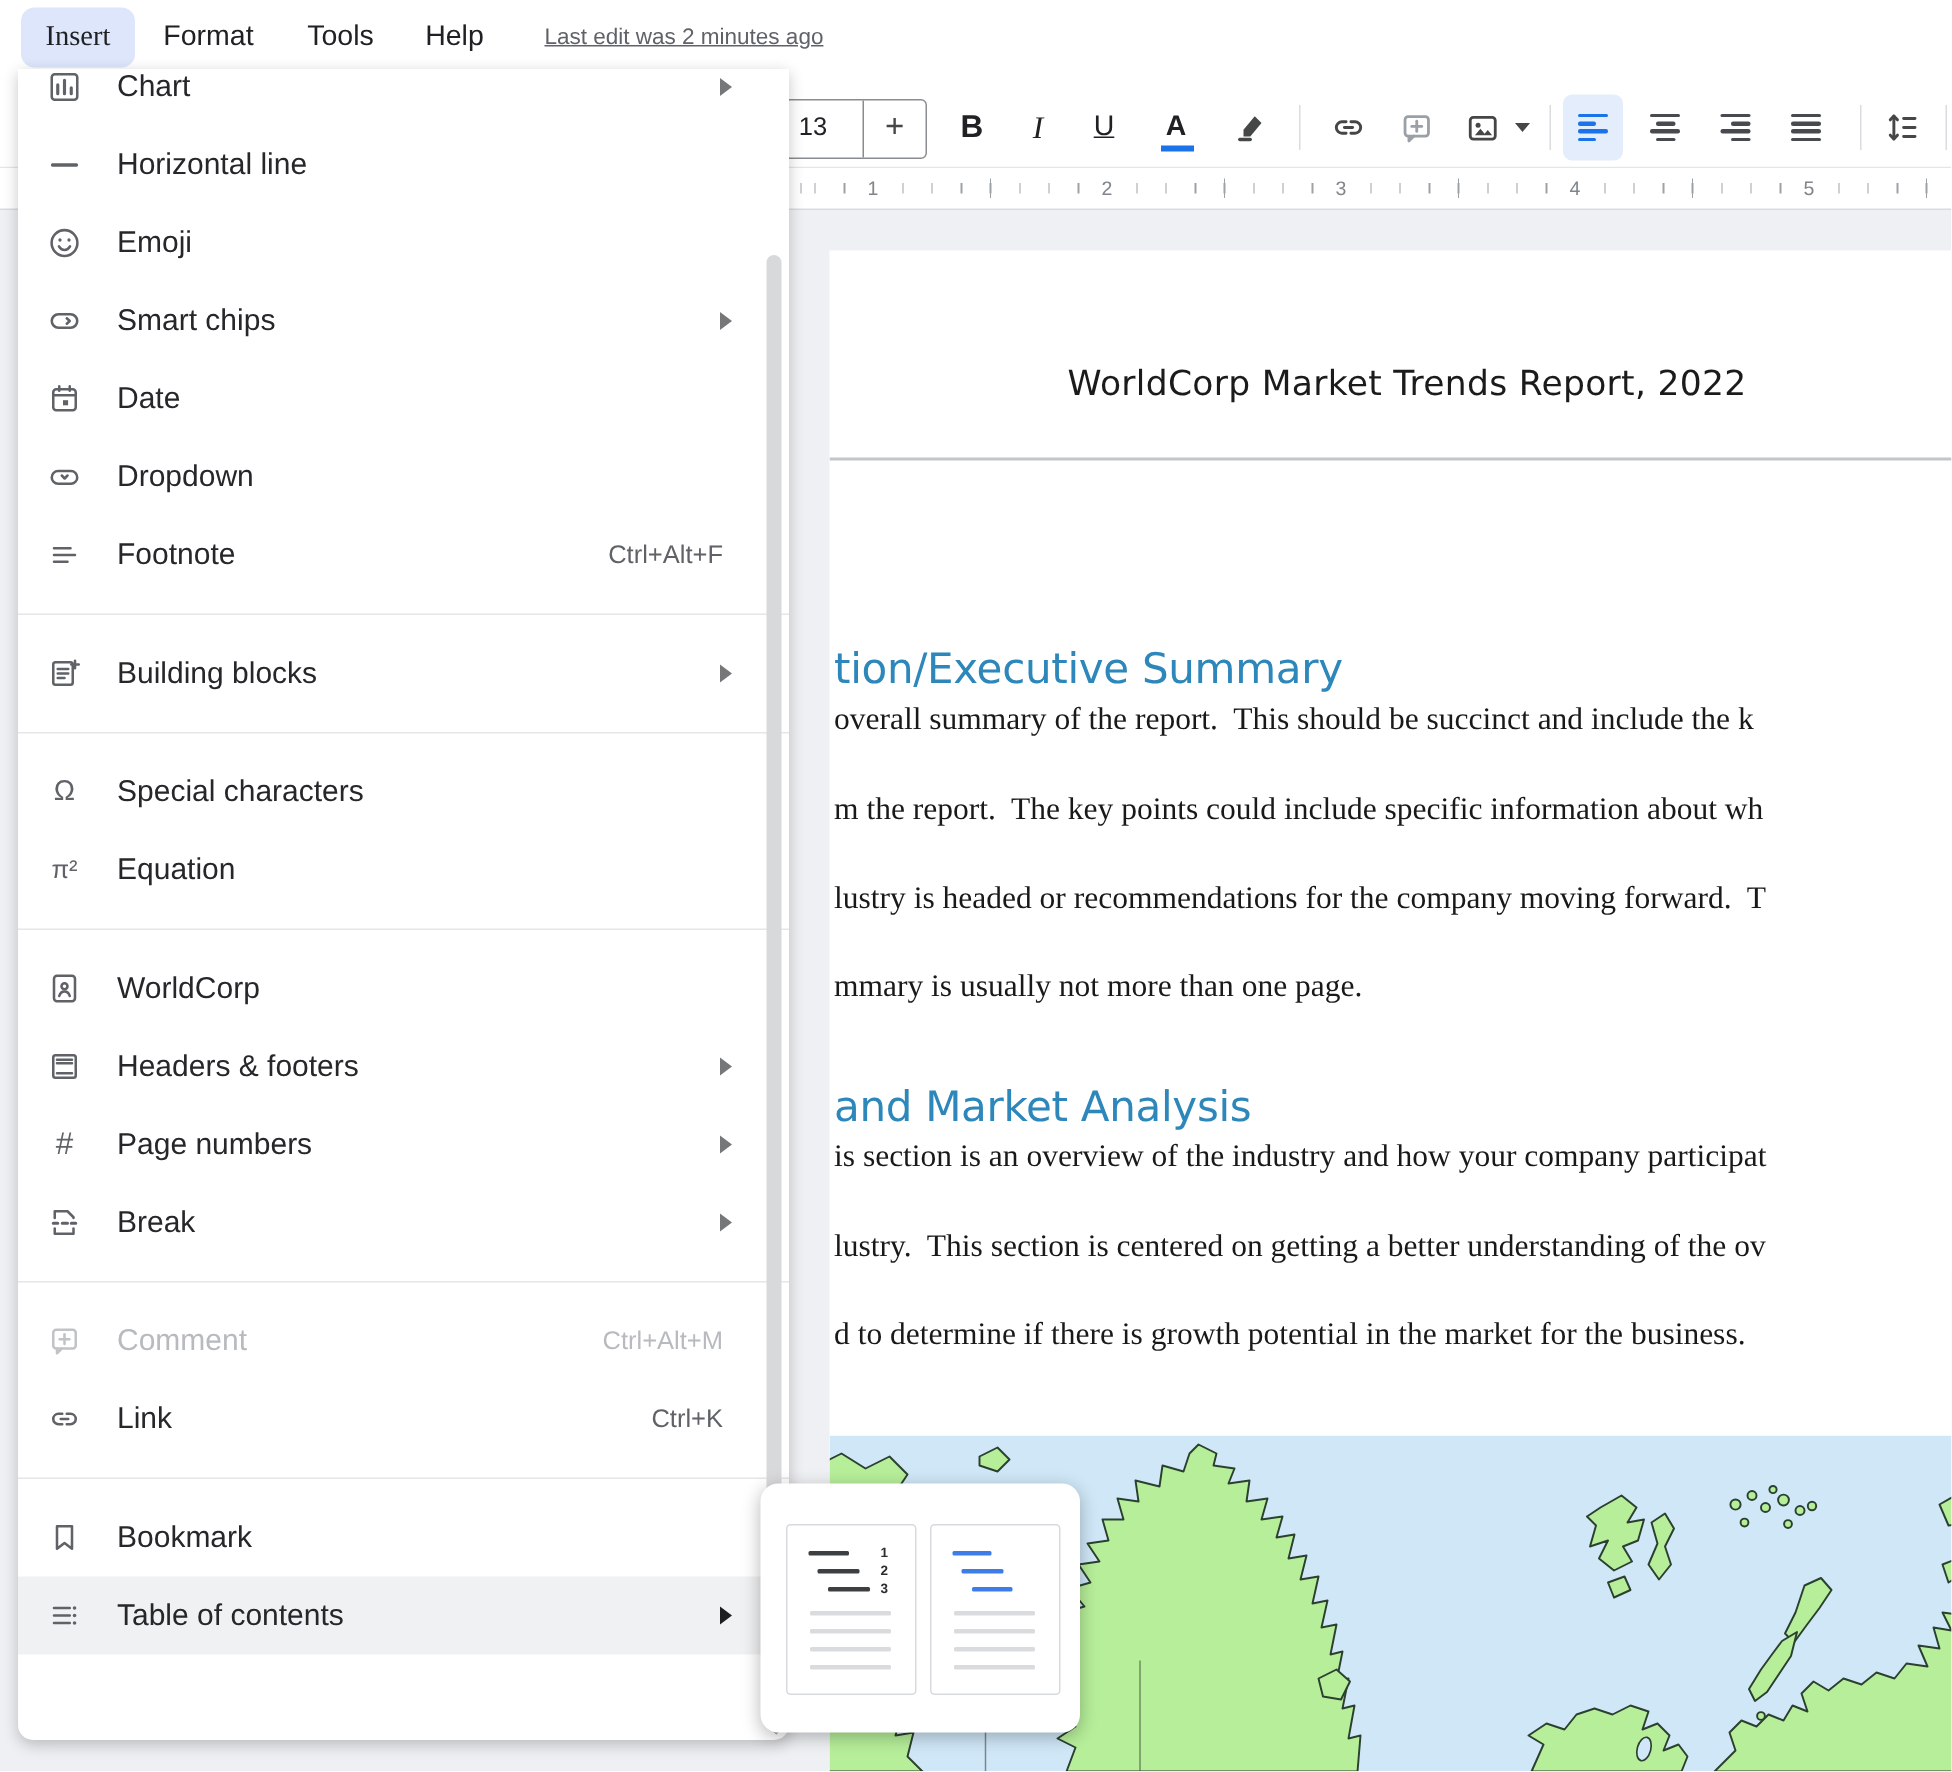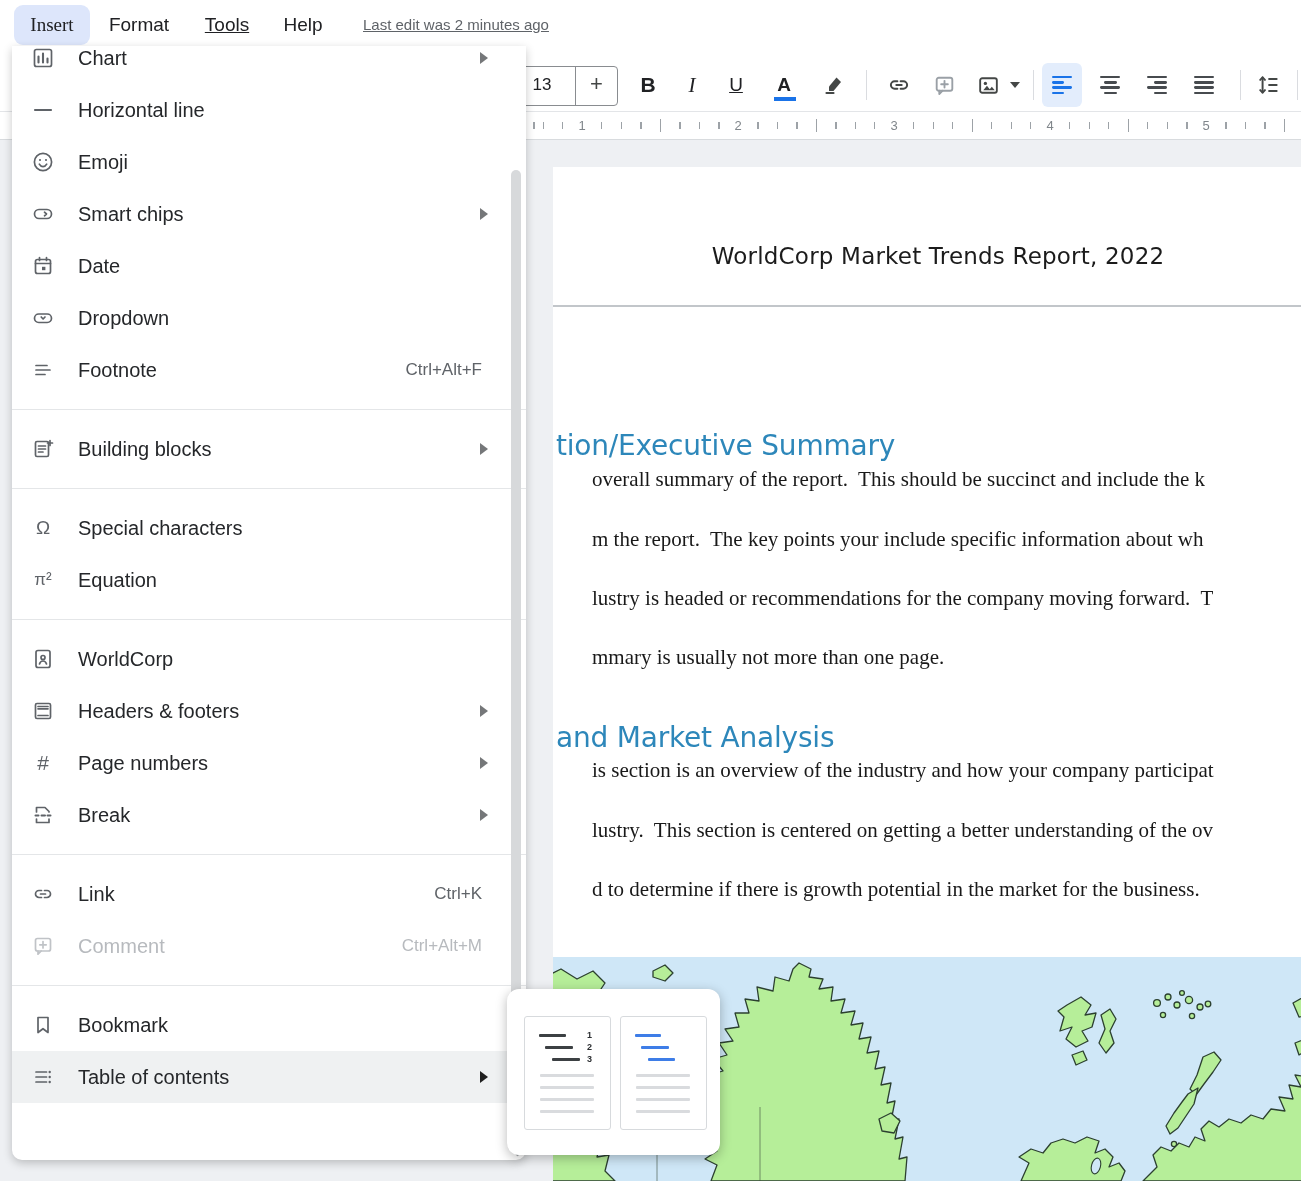--- a/index.html
+++ b/index.html
@@ -266,7 +266,7 @@
   <div class="menubar">
     <div class="mb-item active" style="left:14px;width:76px;">Insert</div>
     <div class="mb-item" style="left:98px;width:82px;">Format</div>
-    <div class="mb-item" style="left:192px;width:70px;text-decoration:underline;">Tools</div>
+    <div class="mb-item" style="left:192px;width:70px;">Tools</div>
     <div class="mb-item" style="left:272px;width:62px;">Help</div>
     <div class="mb-status">Last edit was 2 minutes ago</div>
   </div>

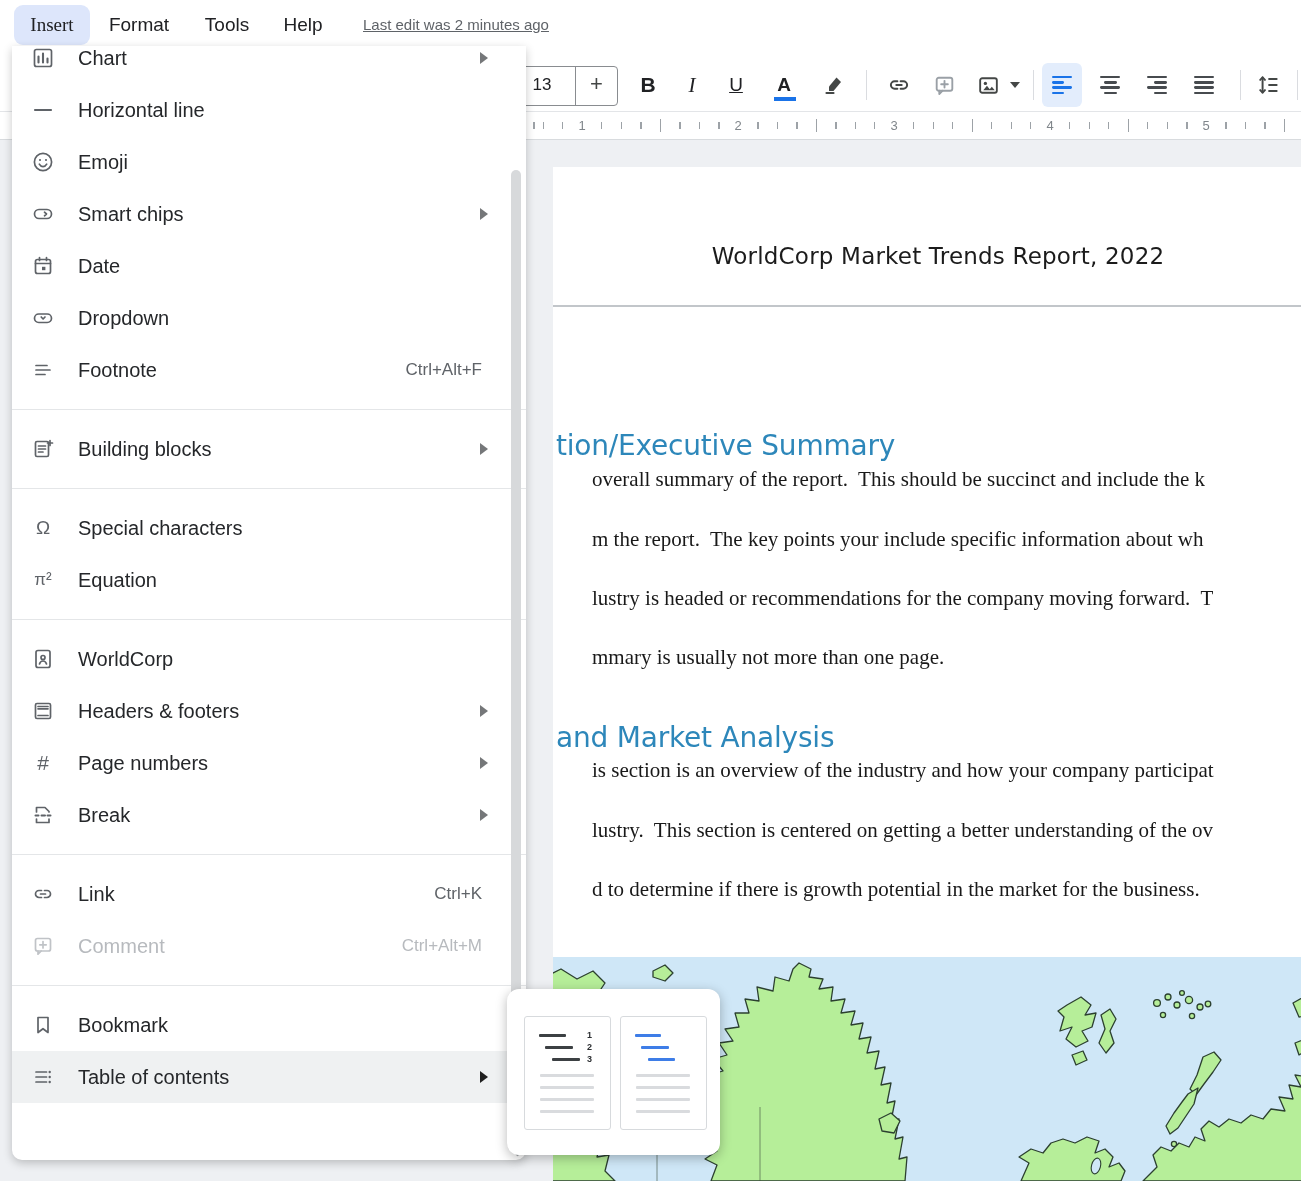--- a/index.html
+++ b/index.html
@@ -55,7 +55,7 @@
   .h-blue{position:absolute;left:3px;white-space:pre;font-size:28px;color:#2d87ba;
           font-family:"DejaVu Sans",sans-serif;font-weight:500;letter-spacing:-0.2px;}
   .bodyline{position:absolute;left:3px;white-space:pre;font-size:21px;color:#191919;
-            font-family:"Liberation Serif",serif;margin-left:36px;}
+            font-family:"Liberation Serif",serif;}
   .mapwrap{position:absolute;left:0;top:790px;width:770px;height:224px;}
 
   

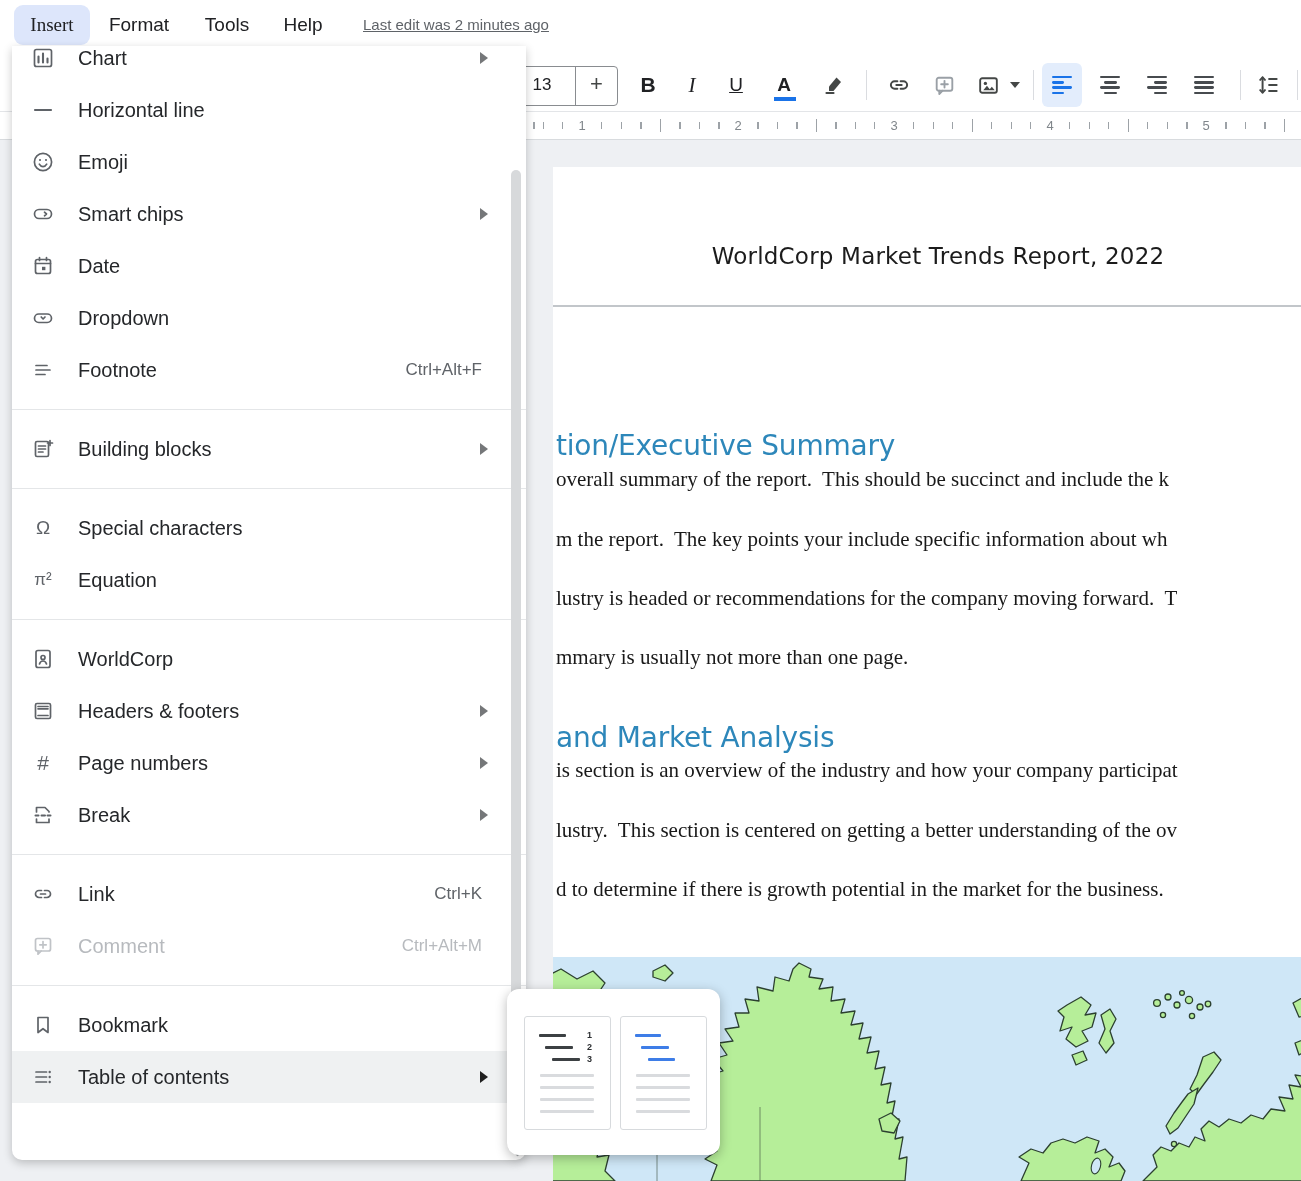--- a/index.html
+++ b/index.html
@@ -101,7 +101,7 @@
 
     <div class="h-blue" style="top:262px;">tion/Executive Summary</div>
     <div class="bodyline" style="top:300px;">overall summary of the report.  This should be succinct and include the k</div>
-    <div class="bodyline" style="top:360px;">m the report.  The key points your include specific information about wh</div>
+    <div class="bodyline" style="top:360px;">m the report.  The key points could include specific information about wh</div>
     <div class="bodyline" style="top:419px;">lustry is headed or recommendations for the company moving forward.  T</div>
     <div class="bodyline" style="top:478px;">mmary is usually not more than one page.</div>
 

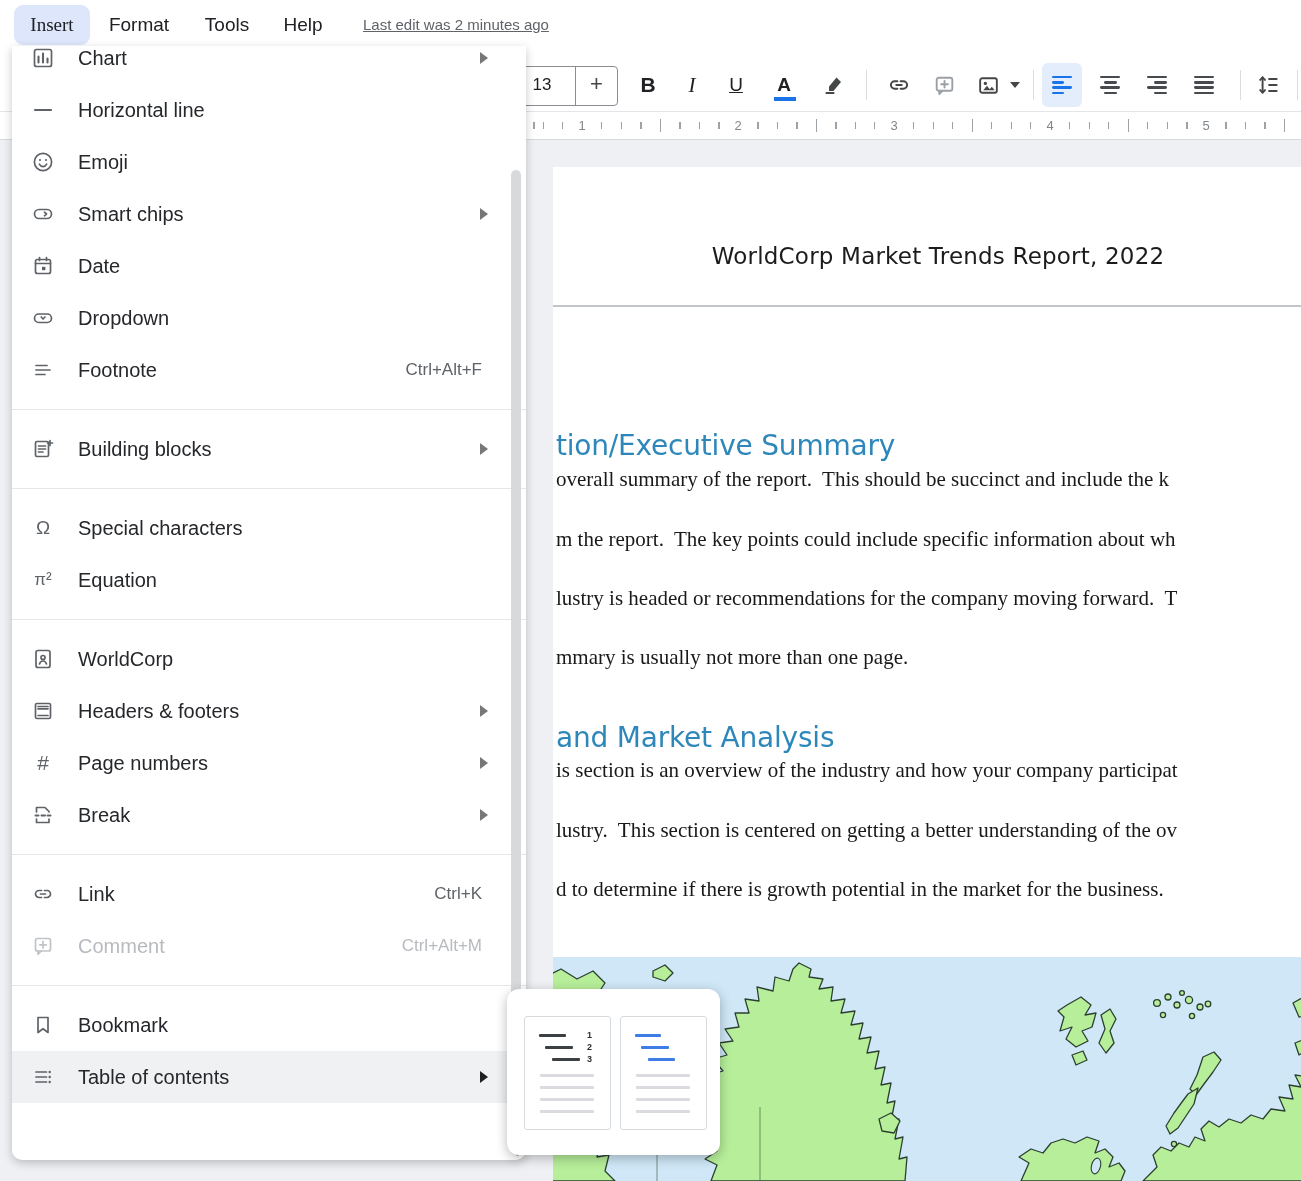--- a/index.html
+++ b/index.html
@@ -407,17 +407,6 @@
 
       <div class="msep"></div>
 
-      <div class="mrow">
-        <span class="mic">
-          <svg width="24" height="24" viewBox="0 0 24 24">
-              <path d="M10.5 8.5H8a3.5 3.5 0 0 0 0 7h2.5"></path>
-          <path d="M13.5 8.5H16a3.5 3.5 0 0 1 0 7h-2.5"></path>
-              <path d="M9.5 12h5"></path>
-            </svg>
-          </span>
-        <span class="mlabel">Link</span>
-        <span class="msc">Ctrl+K</span>
-      </div>
       <div class="mrow dis">
         <span class="mic">
           <svg width="24" height="24" viewBox="0 0 24 24">
@@ -429,6 +418,17 @@
           </span>
         <span class="mlabel">Comment</span>
         <span class="msc">Ctrl+Alt+M</span>
+      </div>
+      <div class="mrow">
+        <span class="mic">
+          <svg width="24" height="24" viewBox="0 0 24 24">
+              <path d="M10.5 8.5H8a3.5 3.5 0 0 0 0 7h2.5"></path>
+          <path d="M13.5 8.5H16a3.5 3.5 0 0 1 0 7h-2.5"></path>
+              <path d="M9.5 12h5"></path>
+            </svg>
+          </span>
+        <span class="mlabel">Link</span>
+        <span class="msc">Ctrl+K</span>
       </div>
 
       <div class="msep"></div>

